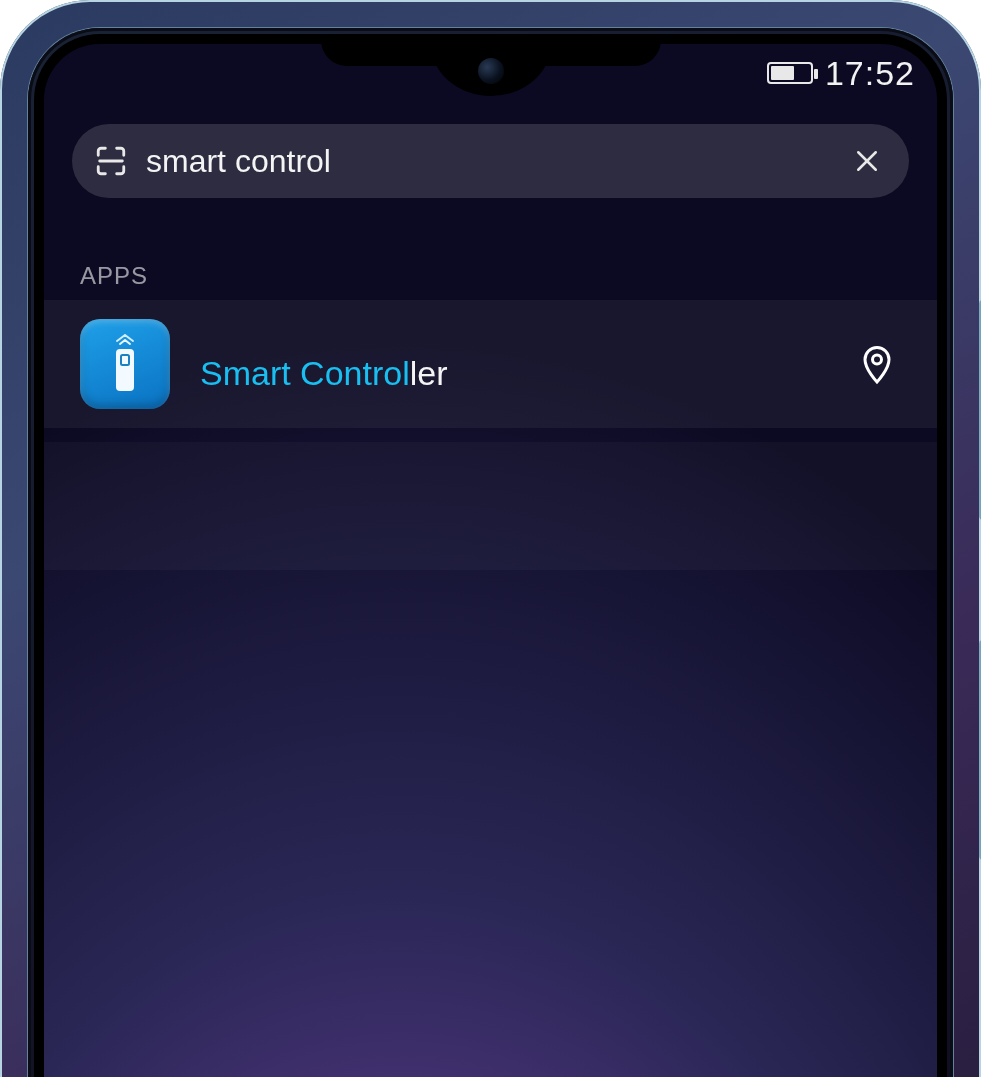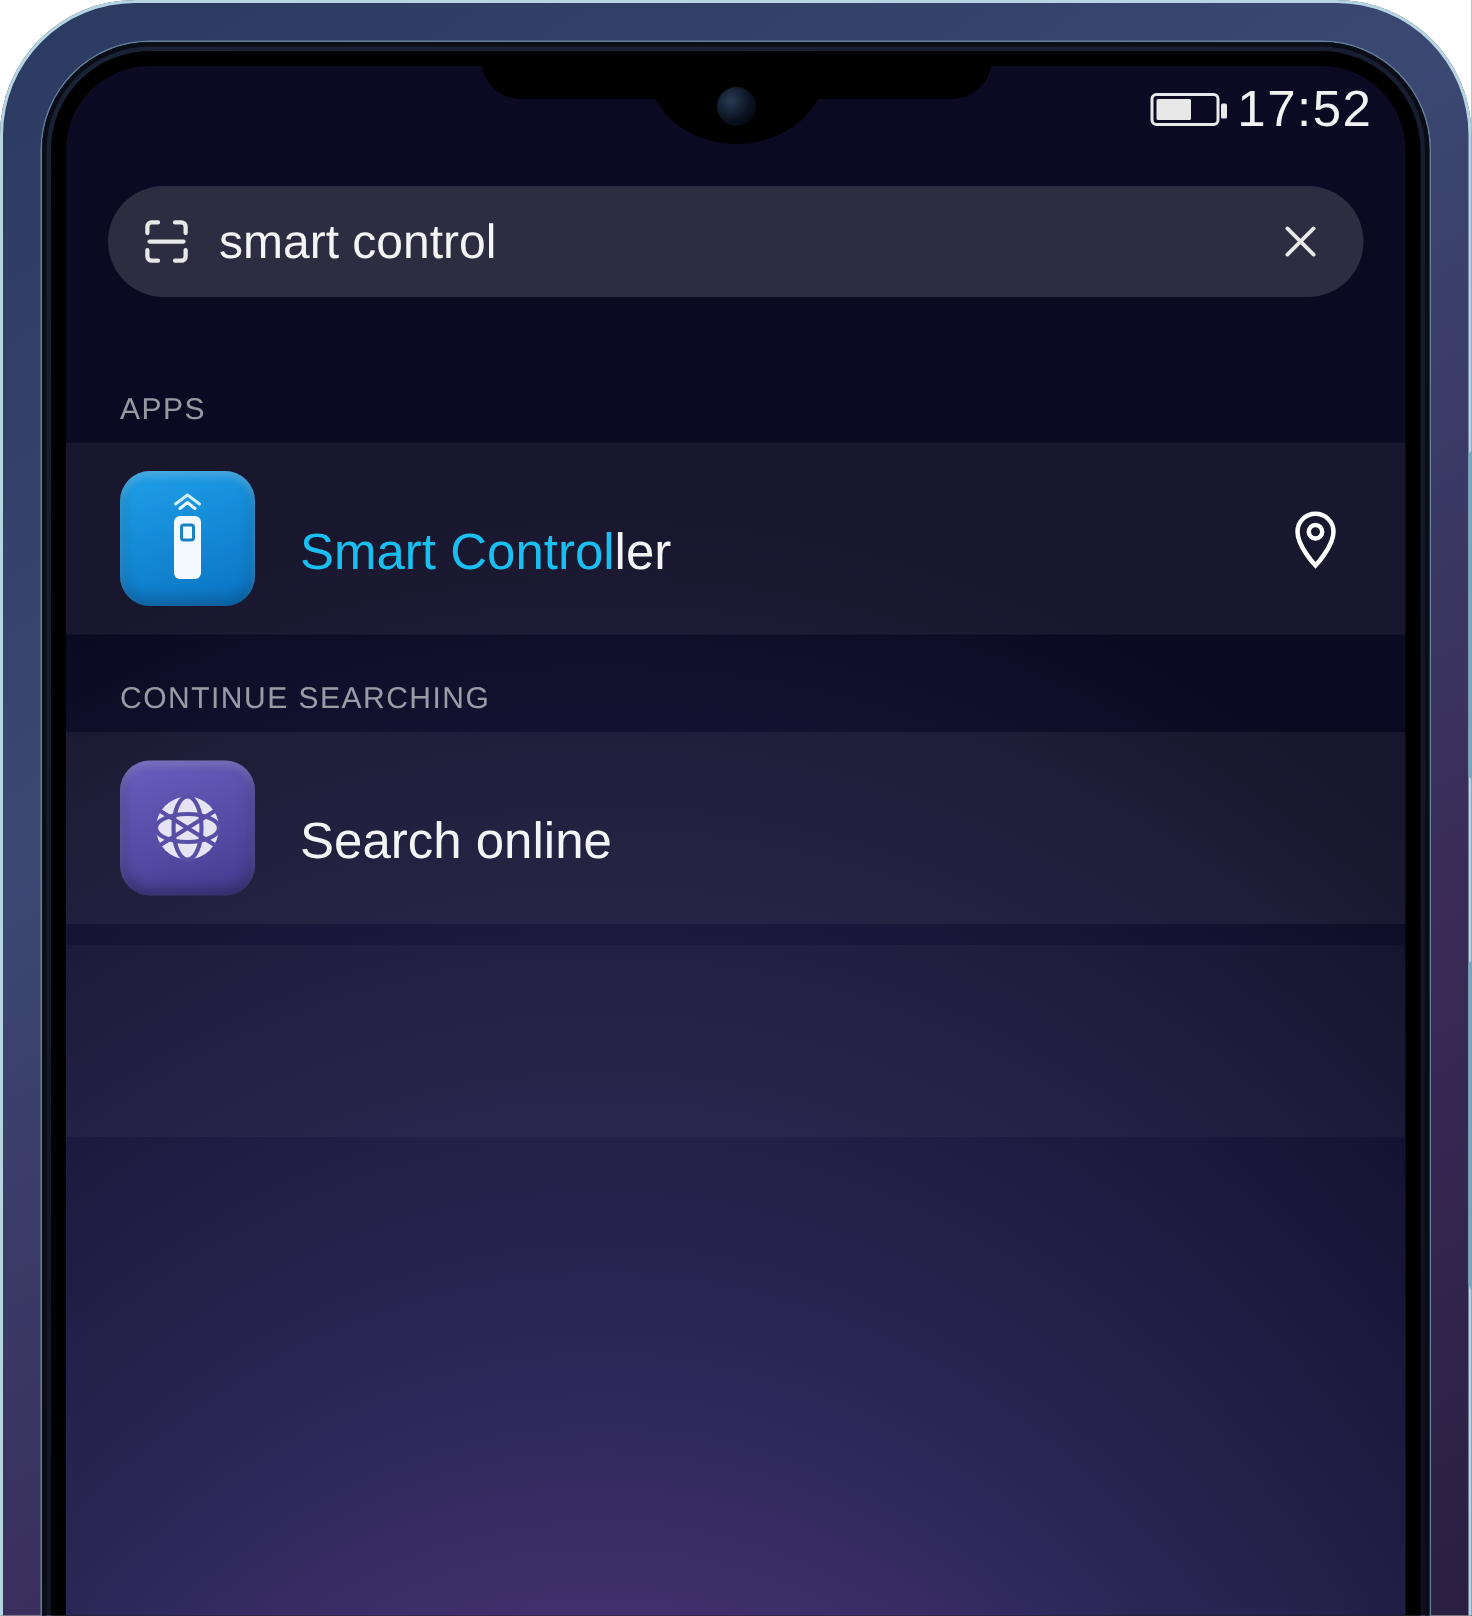--- a/index.html
+++ b/index.html
@@ -92,7 +92,7 @@
   .section-label {
     padding: 18px 36px 10px;
     color: rgba(255,255,255,0.58);
-    font-size: 20px;
+    font-size: 24px;
     letter-spacing: 1px;
   }
   .row {

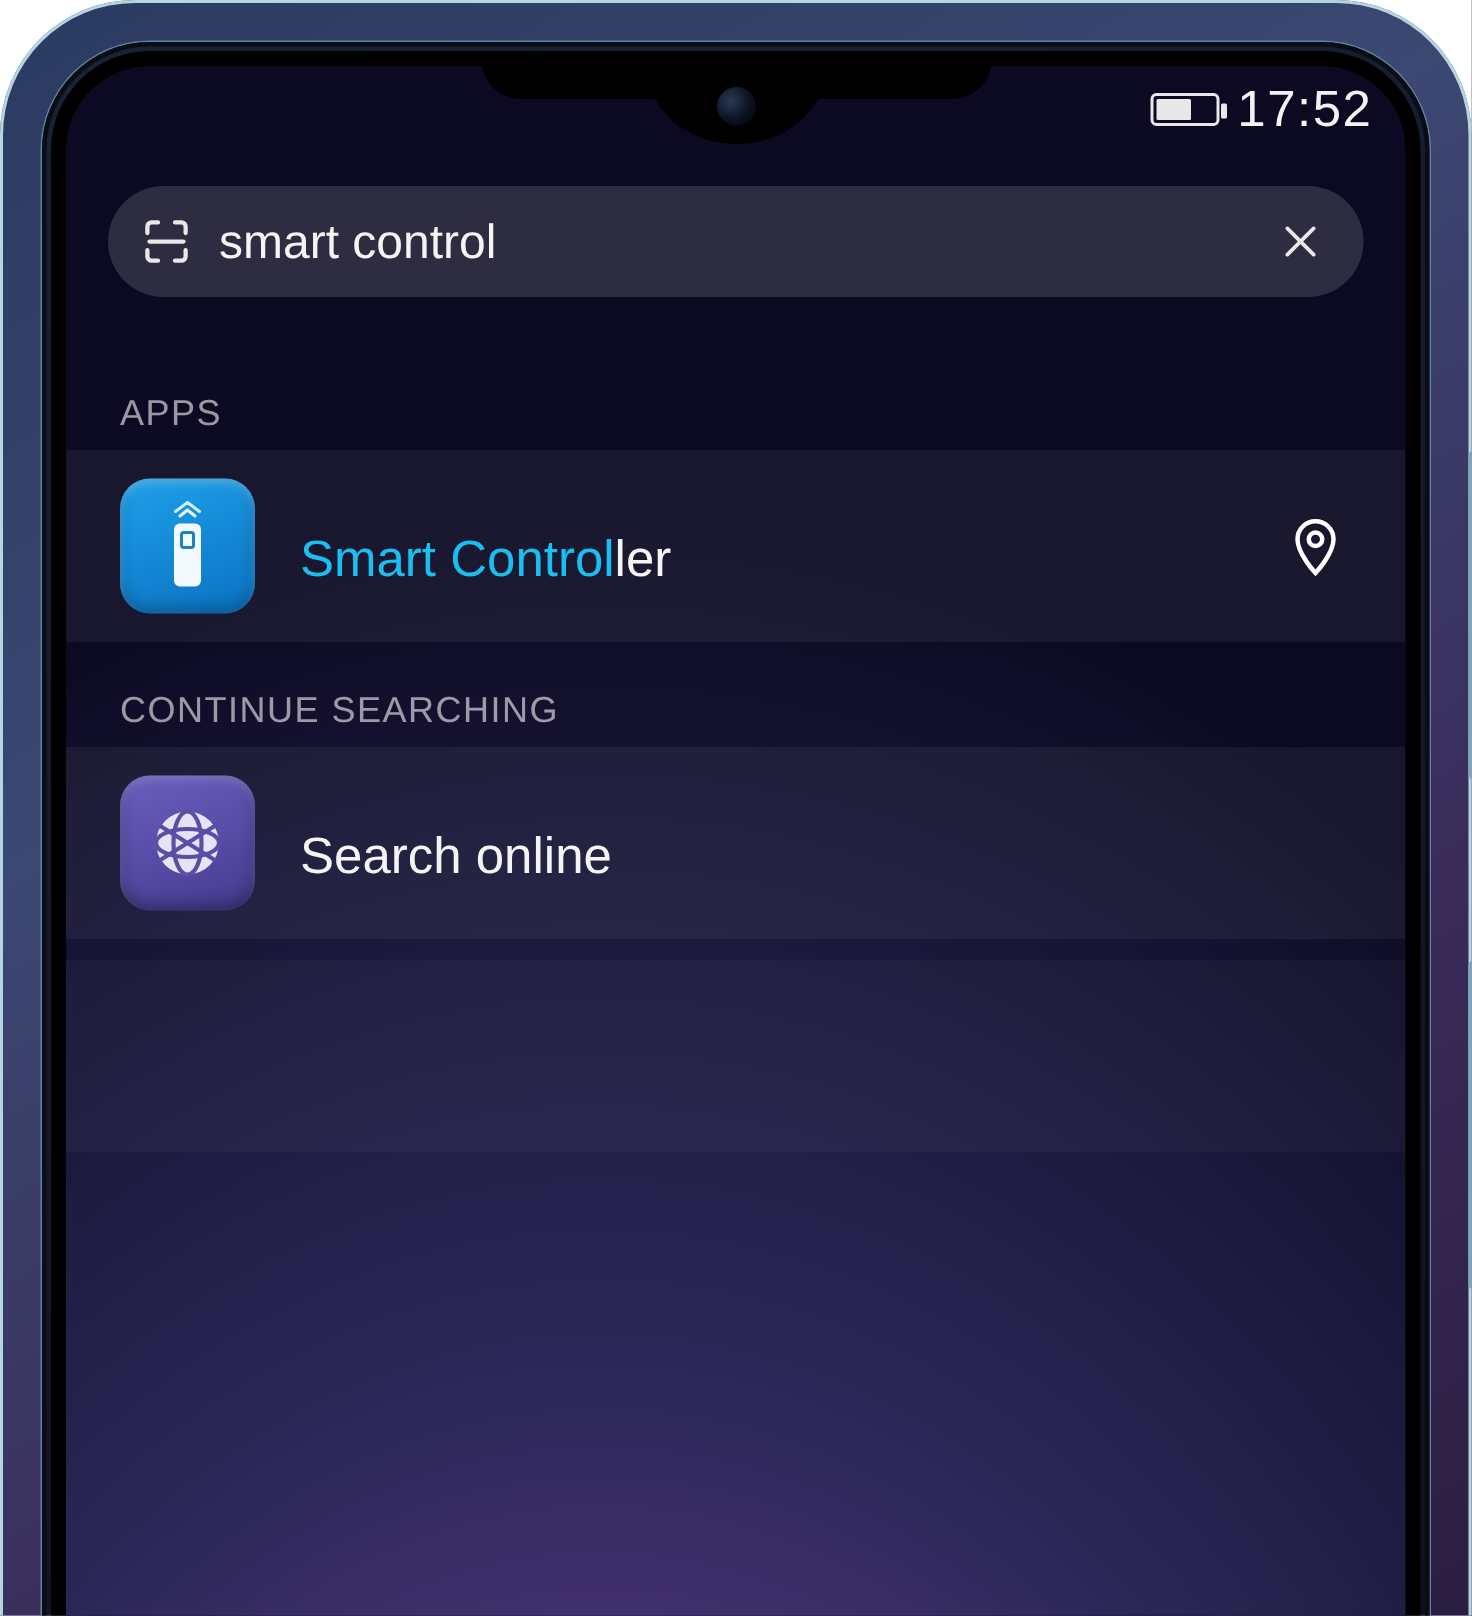--- a/index.html
+++ b/index.html
@@ -177,7 +177,6 @@
             </div>
 
 
-            <div class="section-label">CONTINUE SEARCHING</div>
             <div class="row">
               <div class="app-icon icon-browser">
                 <svg width="56" height="56" viewBox="0 0 24 24">

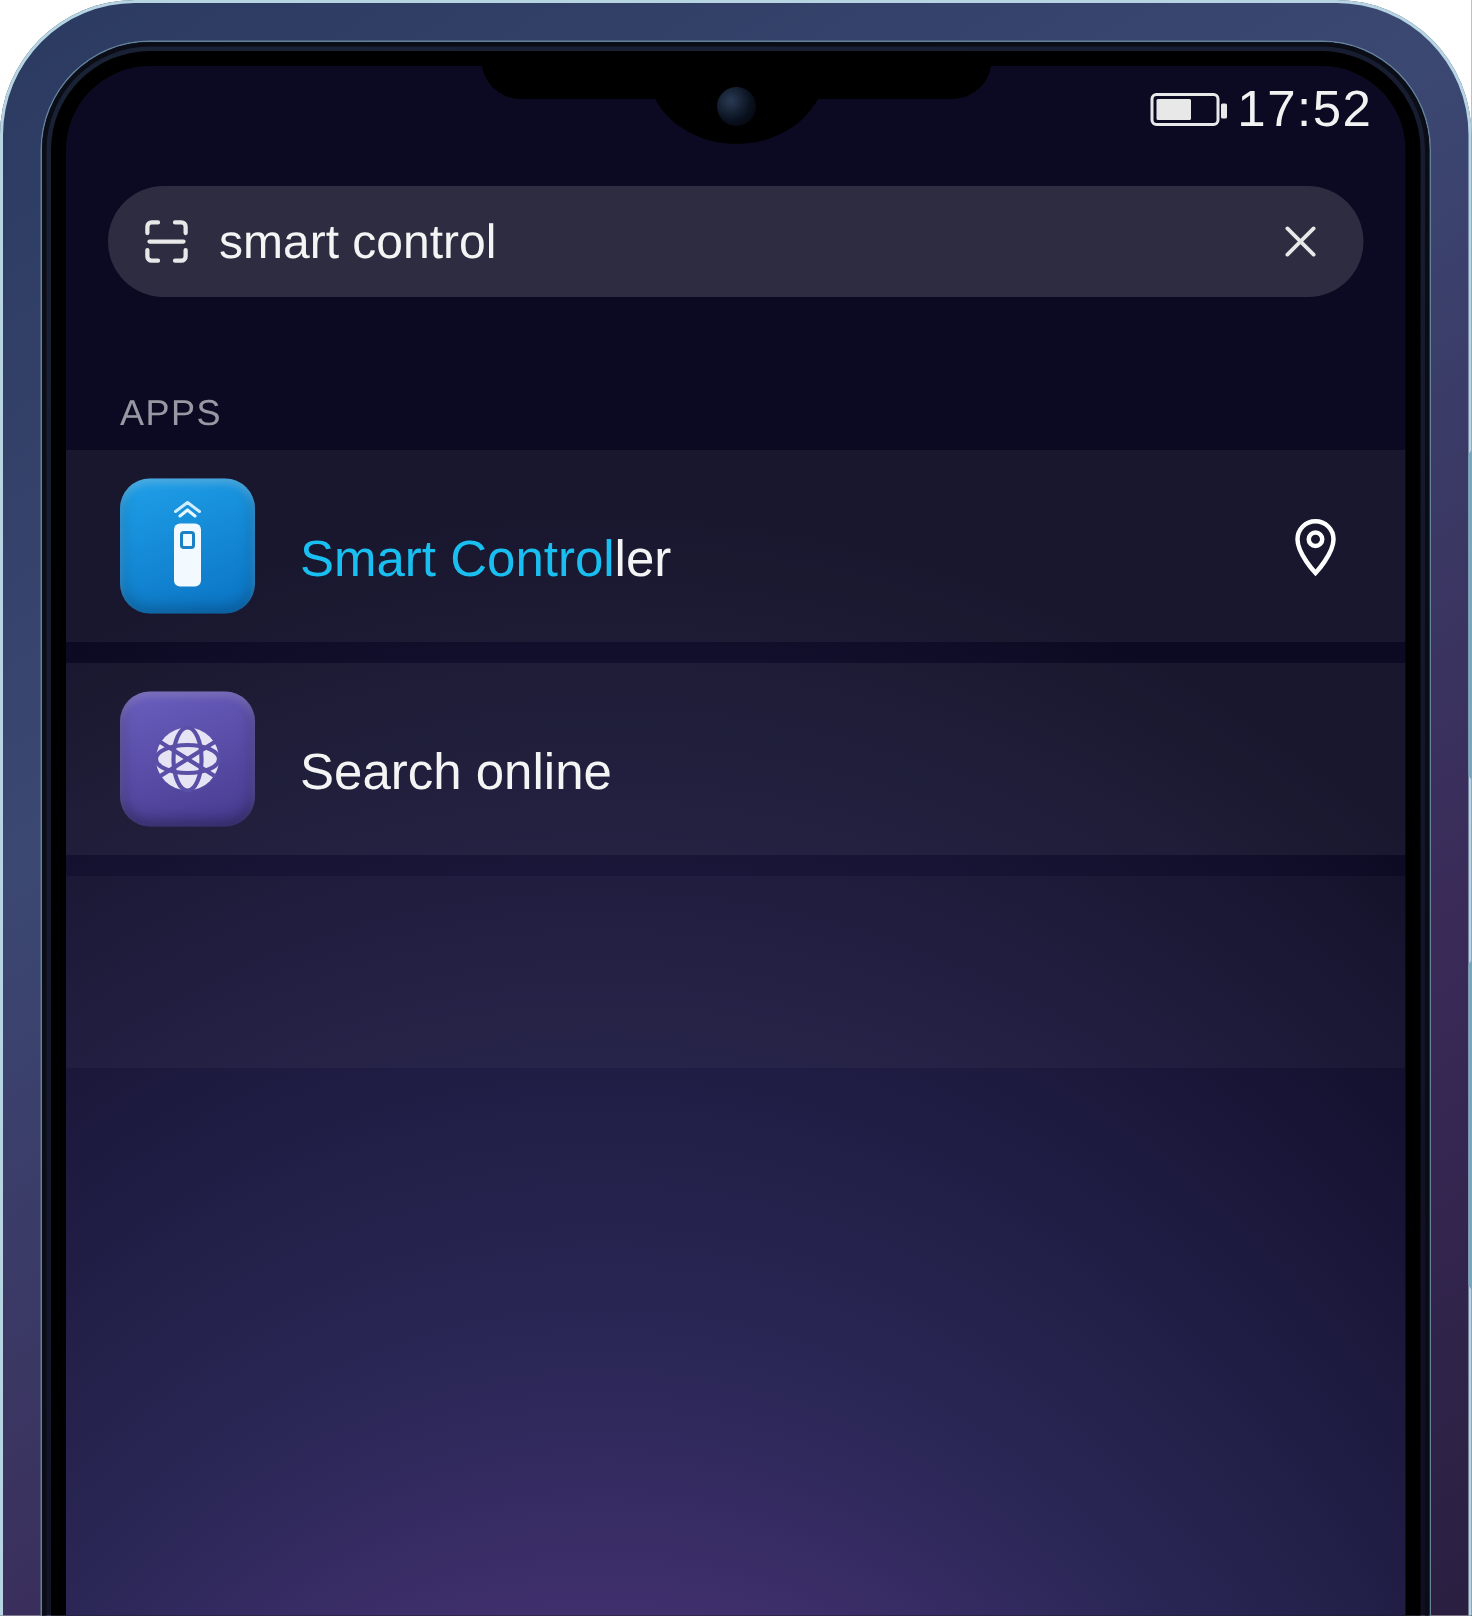--- a/index.html
+++ b/index.html
@@ -177,19 +177,6 @@
             </div>
 
 
-            <div class="row">
-              <div class="app-icon icon-browser">
-                <svg width="56" height="56" viewBox="0 0 24 24">
-                  <circle cx="12" cy="12" r="9" fill="#e6e3f4"></circle>
-                  <g stroke="#5a4fa6" stroke-width="1.2" fill="none">
-                    <ellipse cx="12" cy="12" rx="9" ry="4"></ellipse>
-                    <ellipse cx="12" cy="12" rx="4" ry="9"></ellipse>
-                    <path d="M4 7l16 10M4 17L20 7"></path>
-                  </g>
-                </svg>
-              </div>
-              <div class="title">Search online</div>
-            </div>
 
             <div class="row" style="background:rgba(255,255,255,0.03);"></div>
 

